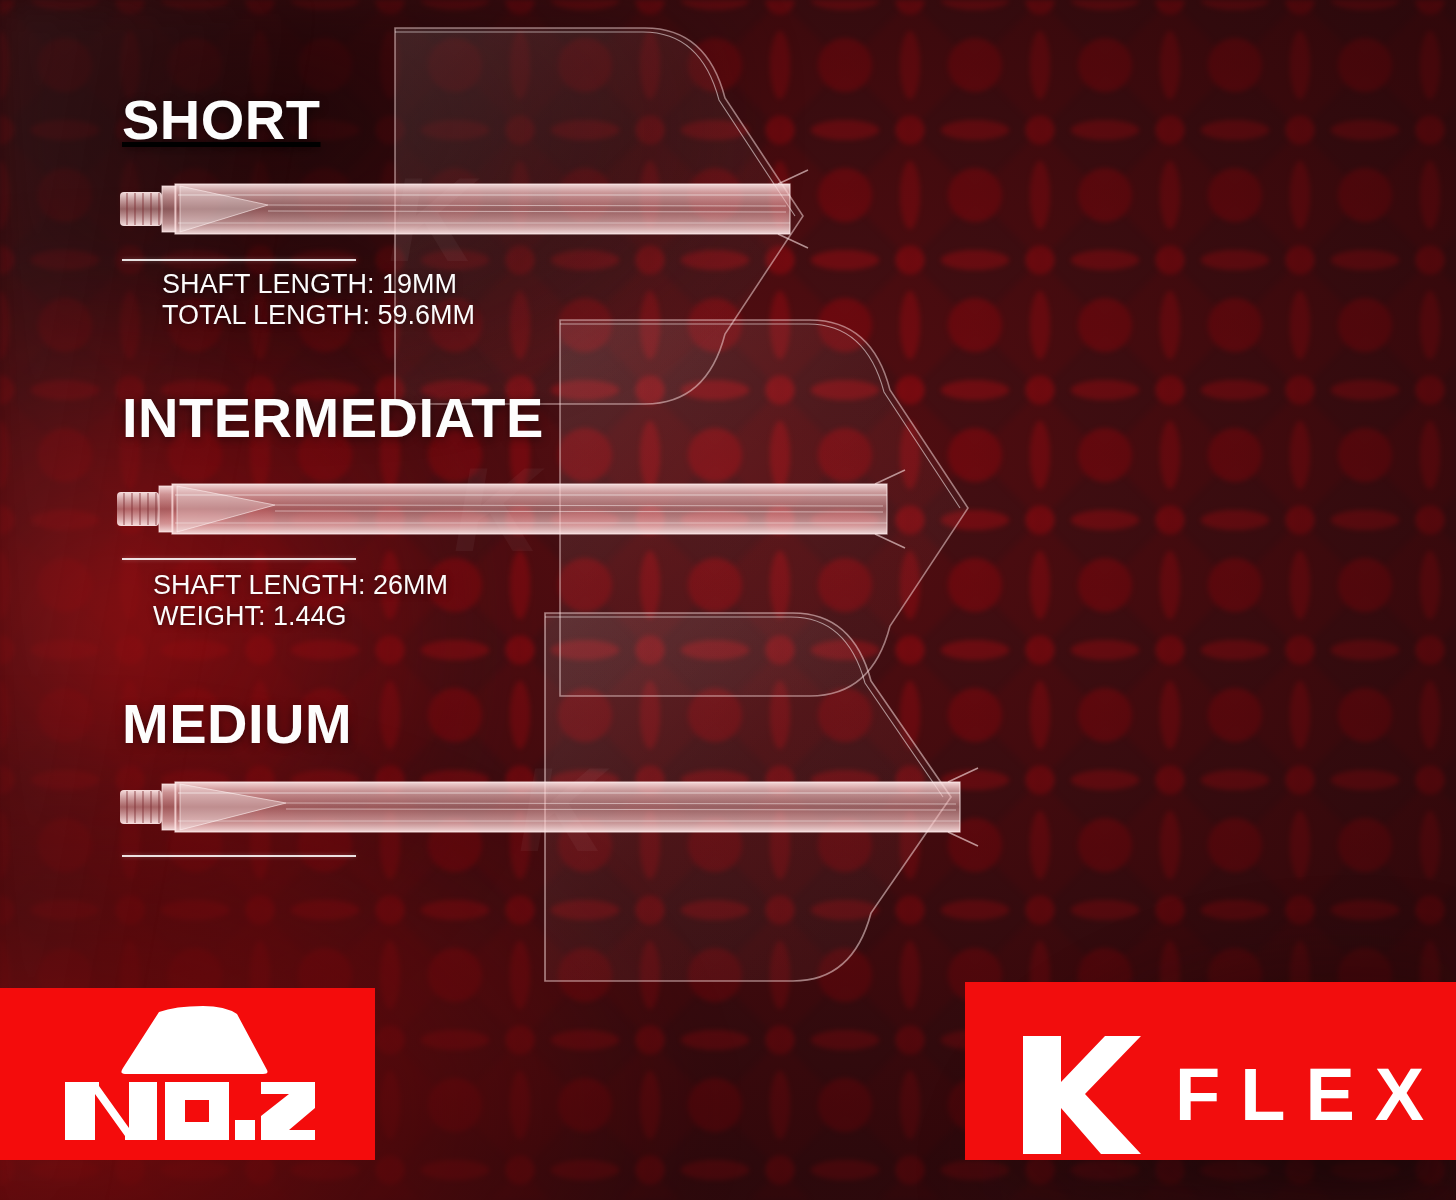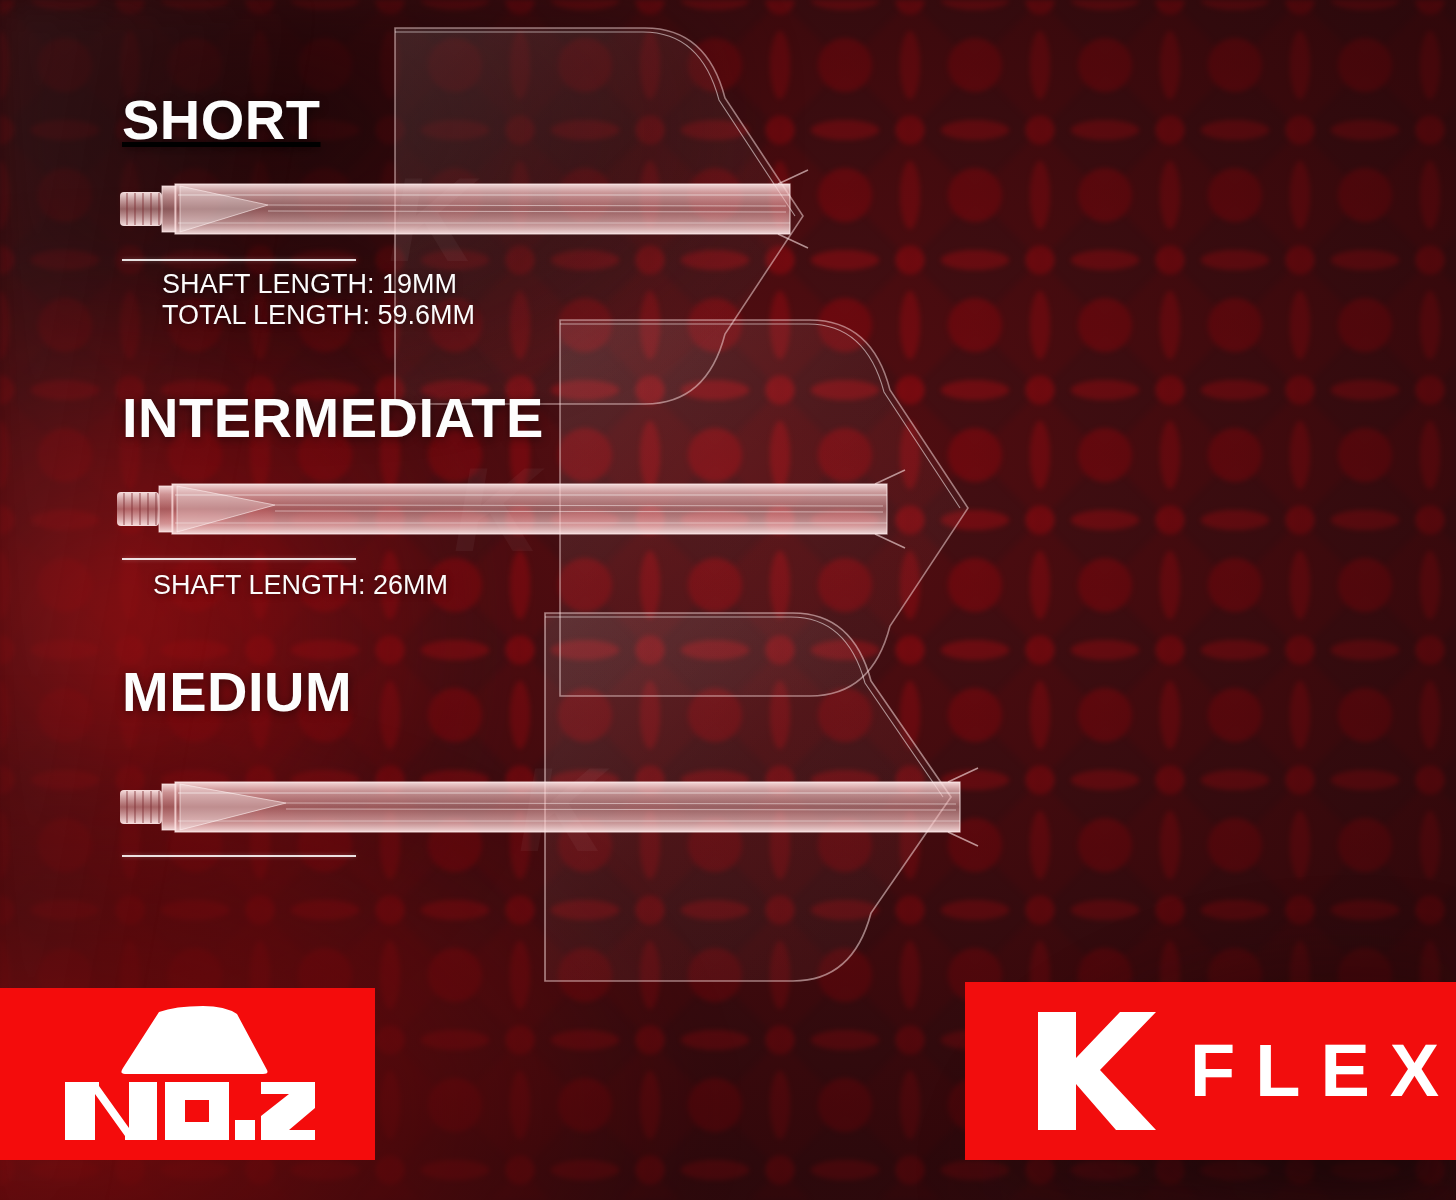--- a/index.html
+++ b/index.html
@@ -269,6 +269,7 @@
   <div class="spec-rule" style="position:absolute;left:122px;top:558px;width:234px;"></div>
   <div class="spec spec-lines" style="left:113px;top:570px;font-size:27px;">
     <span class="spec-line">SHAFT LENGTH: 26MM</span>
+    <span class="spec-line">WEIGHT: 1.44G</span>
   </div>
 
   <div class="spec" style="left:122px;top:664px;">

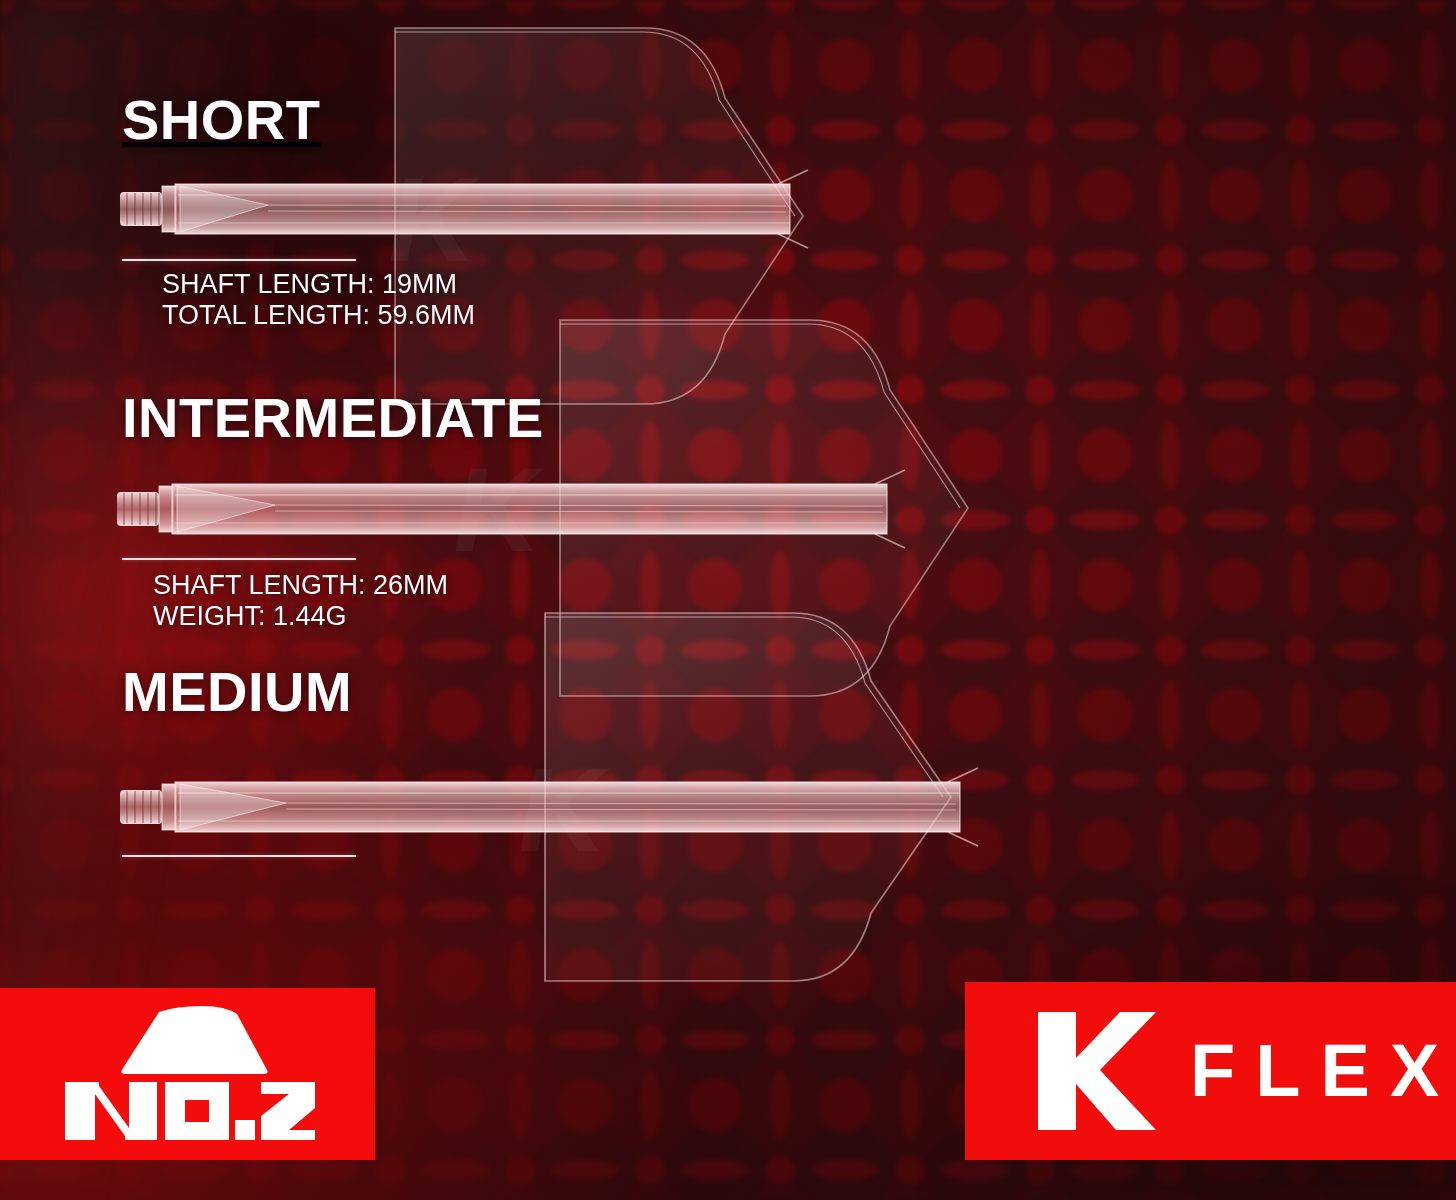--- a/index.html
+++ b/index.html
@@ -272,7 +272,7 @@
     <span class="spec-line">WEIGHT: 1.44G</span>
   </div>
 
-  <div class="spec" style="left:122px;top:664px;">
+  <div class="spec" style="left:122px;top:696px;">
     <div class="spec-title" style="font-size:56px;">MEDIUM</div>
   </div>
   <div class="spec-rule" style="position:absolute;left:122px;top:855px;width:234px;"></div>

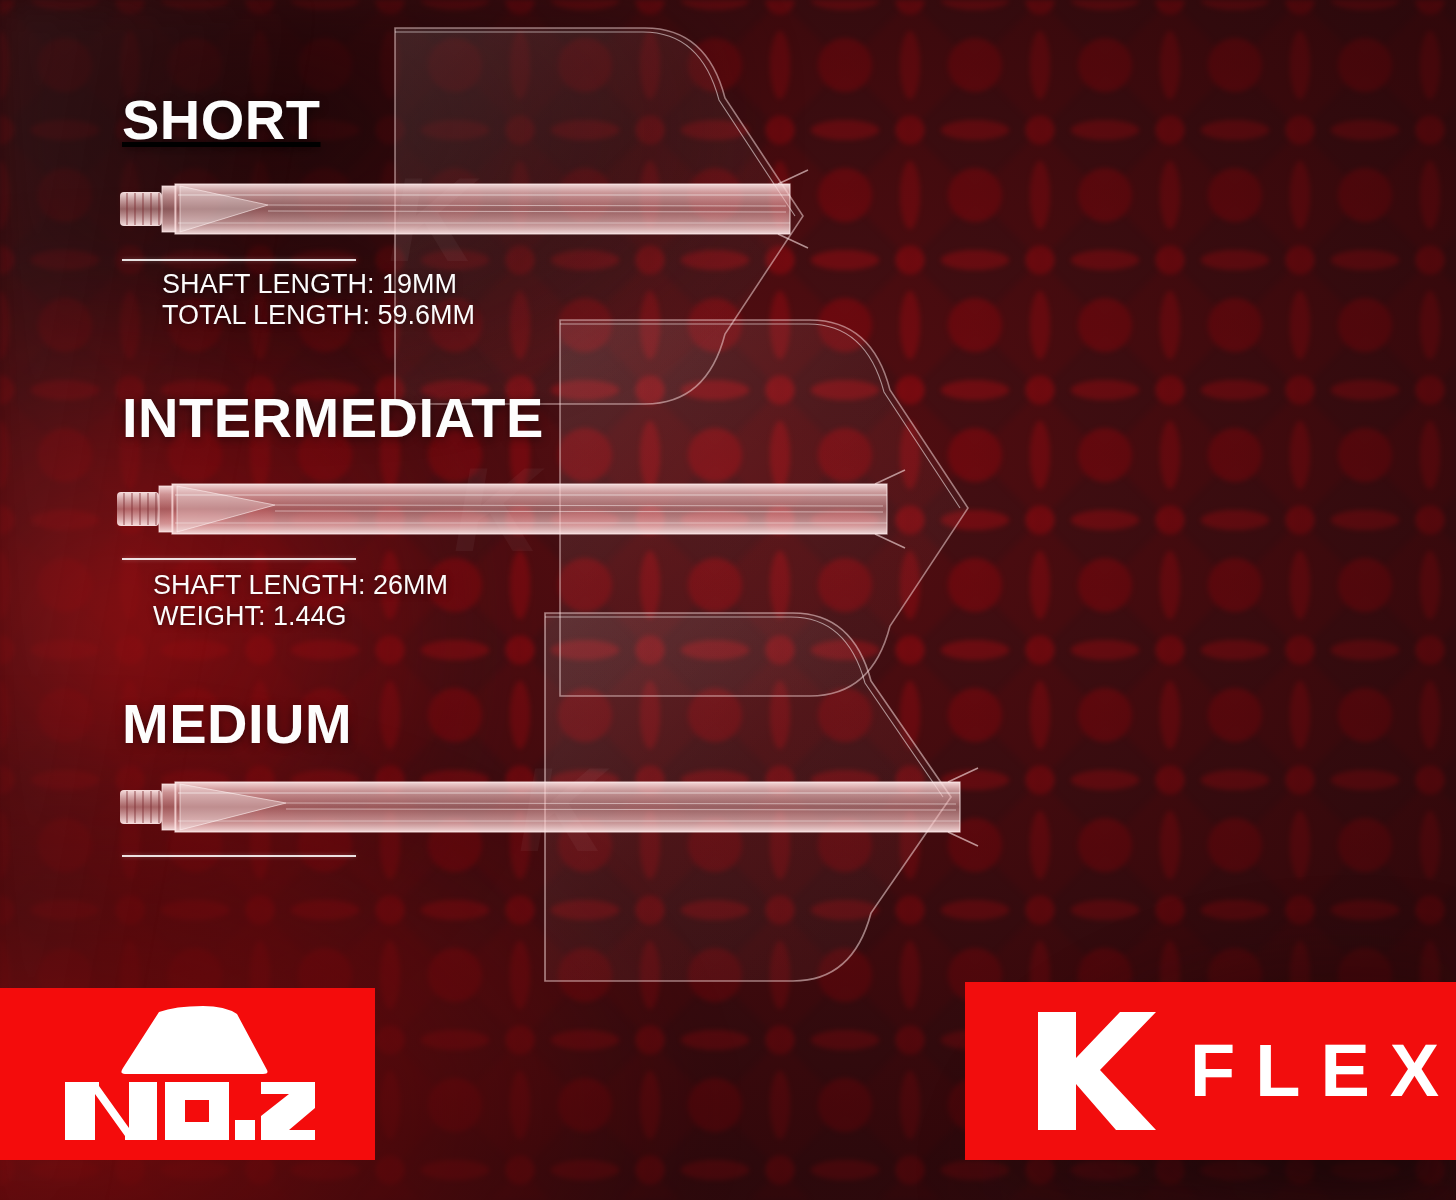--- a/index.html
+++ b/index.html
@@ -120,7 +120,7 @@
   .badge-kflex{
     position:absolute;
     background:#f20d0d;
-    display:flex;align-items:center;padding-left:15px;
+    display:flex;align-items:flex-end;
   }
   .kflex-inner{display:flex;align-items:center;}
   .kflex-word{

